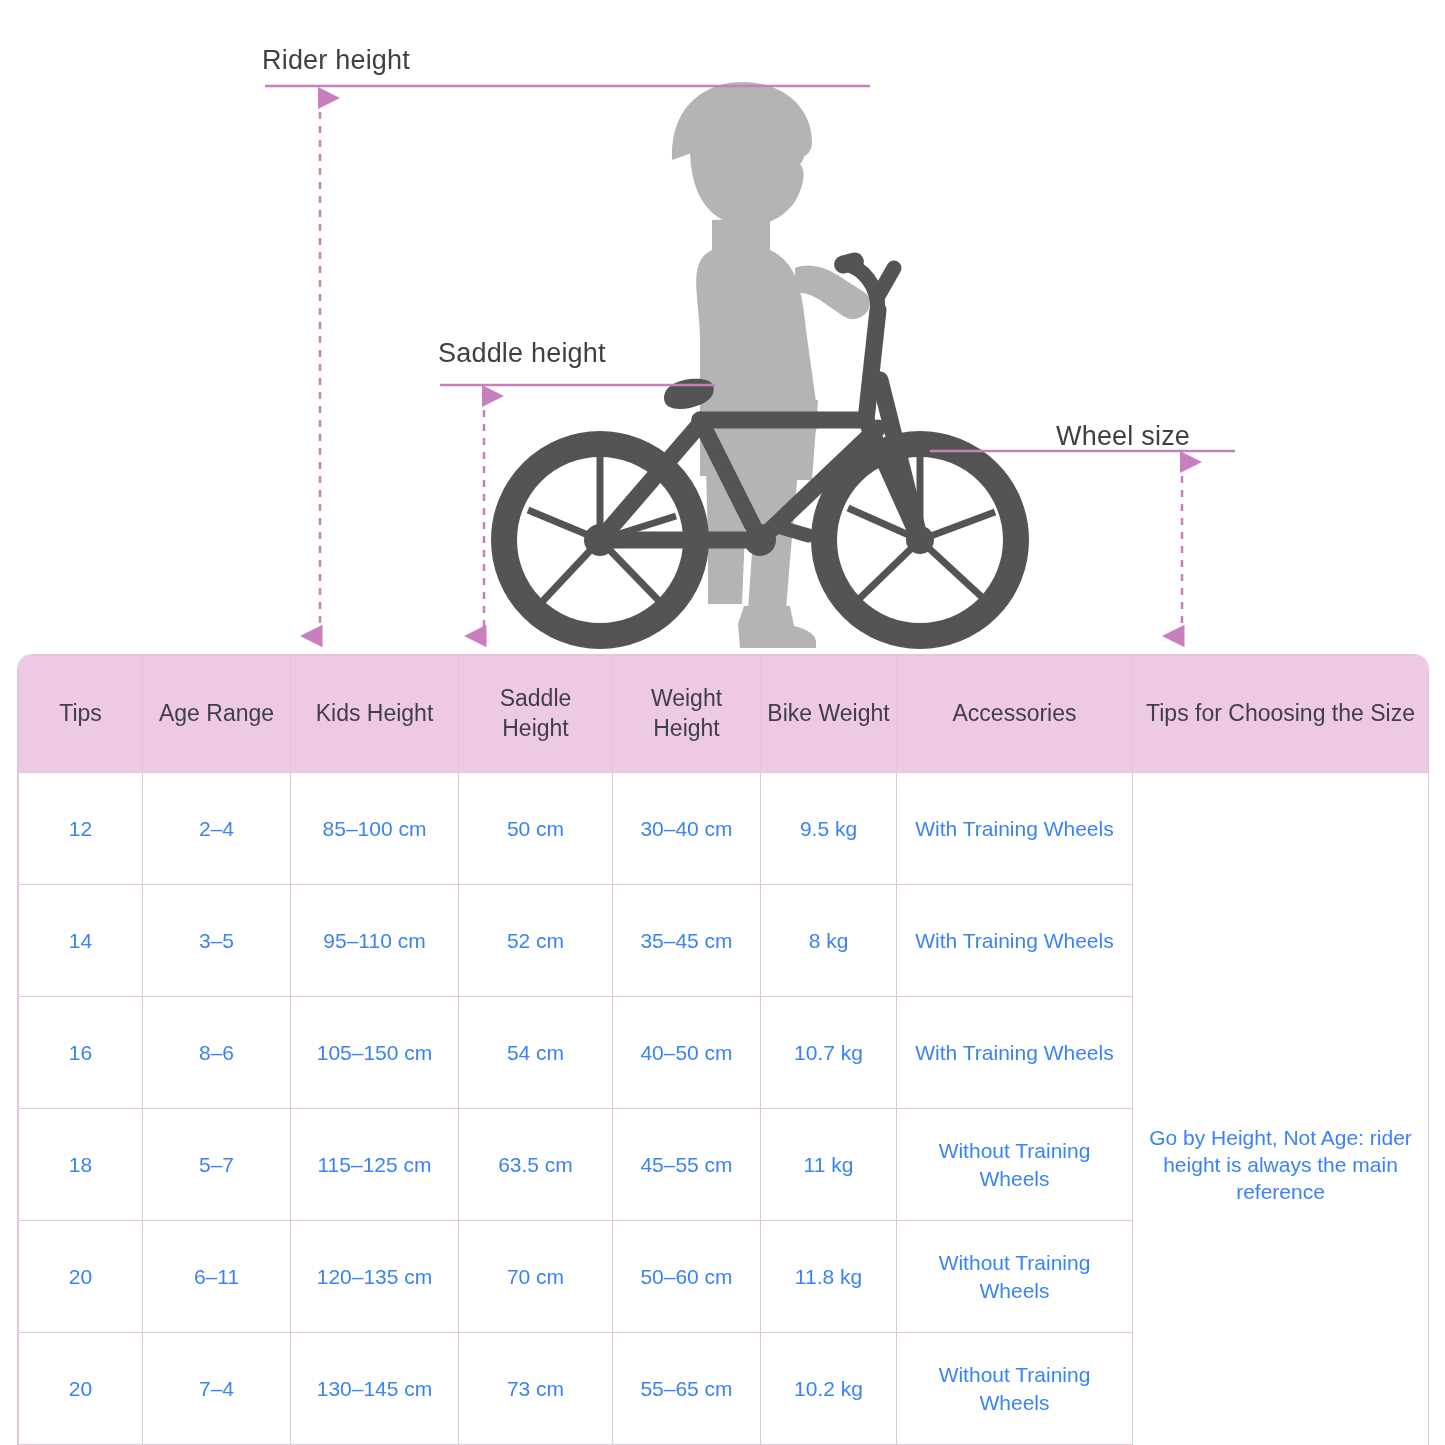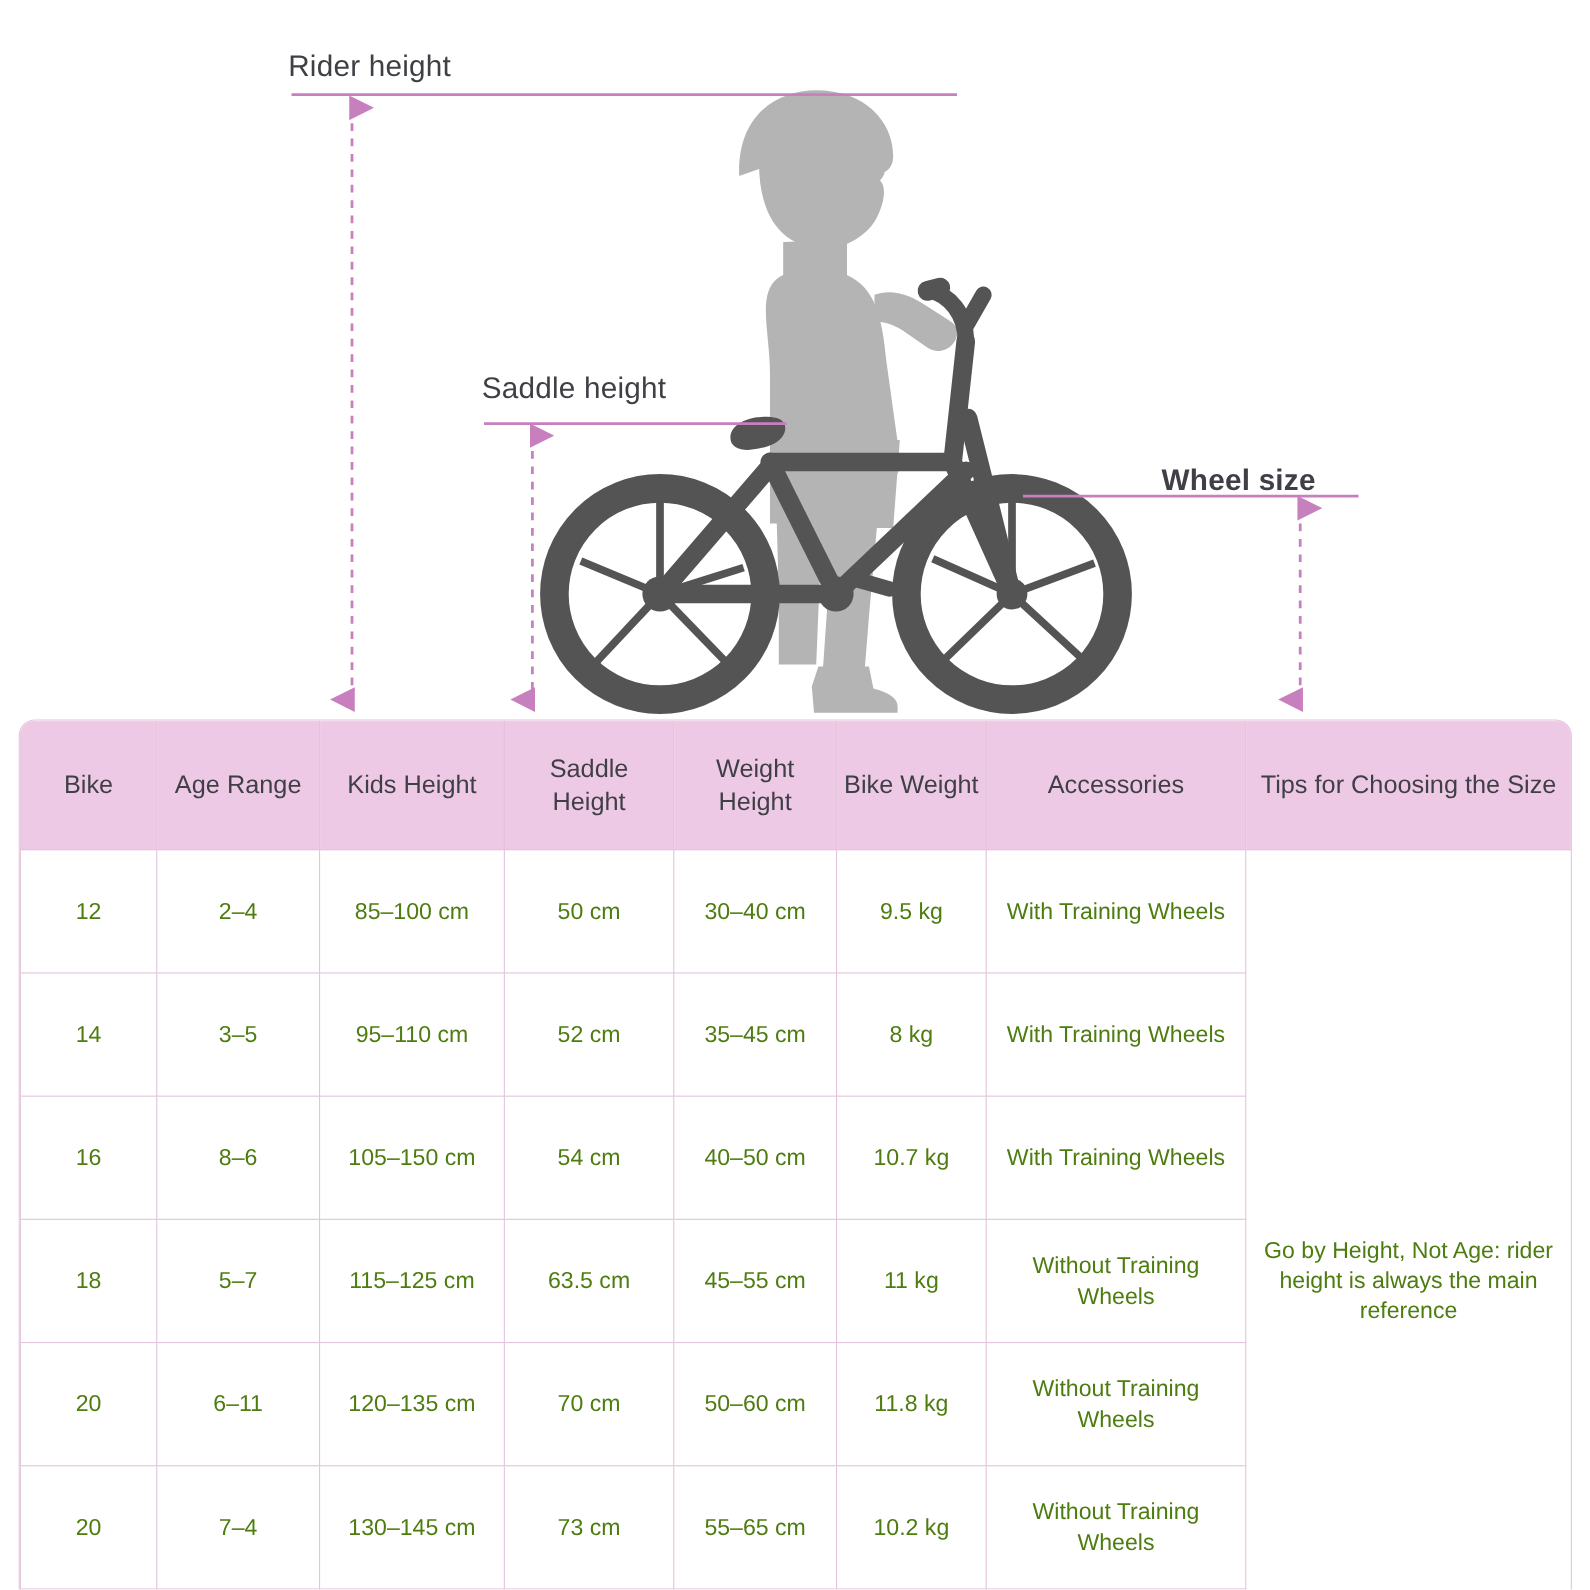--- a/index.html
+++ b/index.html
@@ -37,7 +37,7 @@
   }
   #label-rider { left: 262px; top: 45px; }
   #label-saddle { left: 438px; top: 338px; }
-  #label-wheel { left: 1056px; top: 421px; font-weight: bold; }
+  #label-wheel { left: 1056px; top: 421px; }
 
   
   #size-table-wrap {

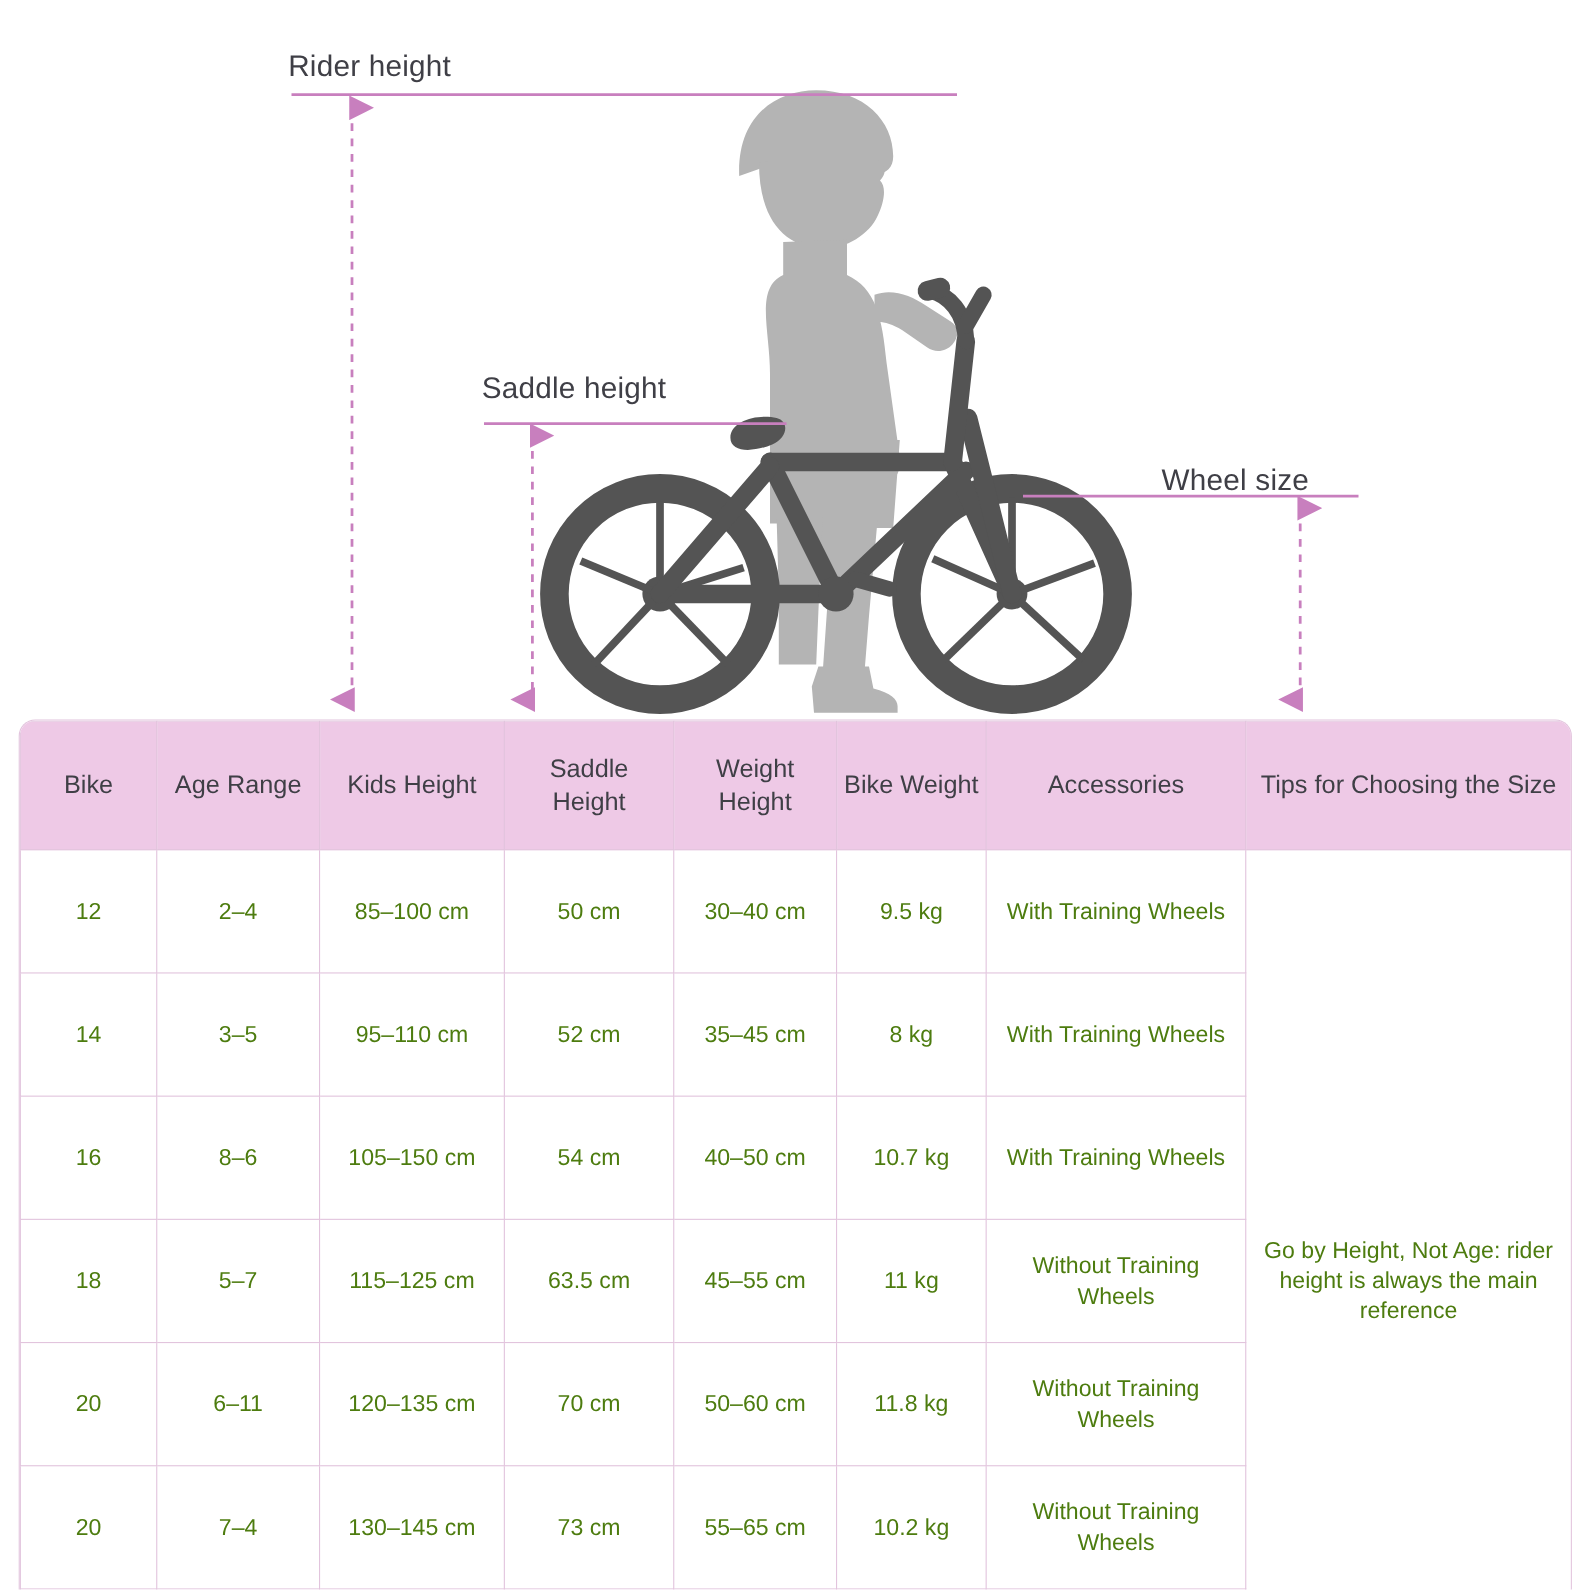--- a/index.html
+++ b/index.html
@@ -228,7 +228,7 @@
     </colgroup>
     <thead>
       <tr>
-        <th>Bike</th>
+        <th>Tips</th>
         <th>Age Range</th>
         <th>Kids Height</th>
         <th>Saddle Height</th>

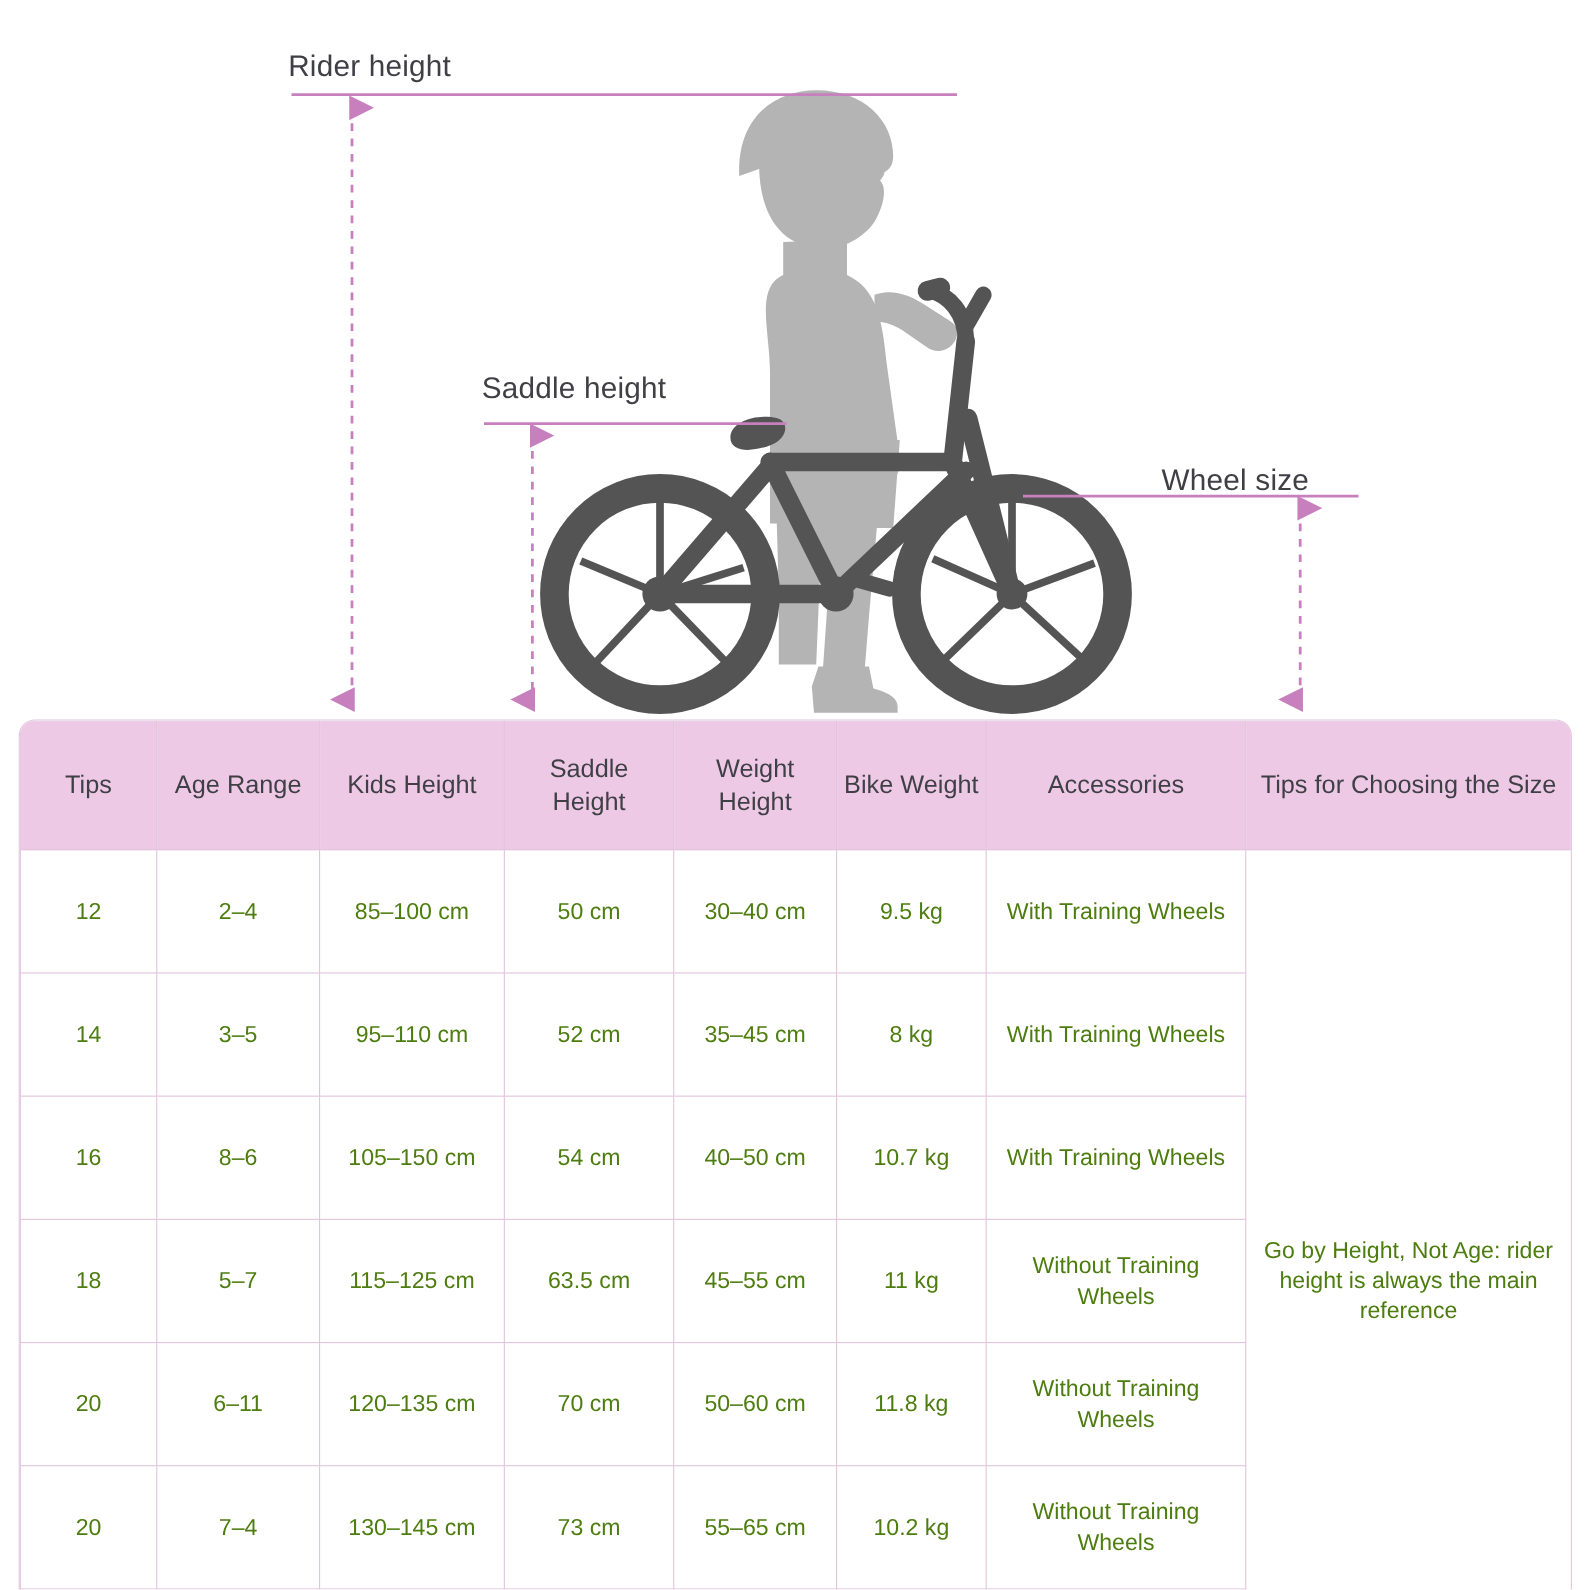--- a/index.html
+++ b/index.html
@@ -59,7 +59,7 @@
     text-align: center;
     vertical-align: middle;
     font-size: 21px;
-    color: #4d7c0f;
+    color: #3b82f6;
     font-weight: normal;
     padding: 10px 6px;
     line-height: 1.3;

